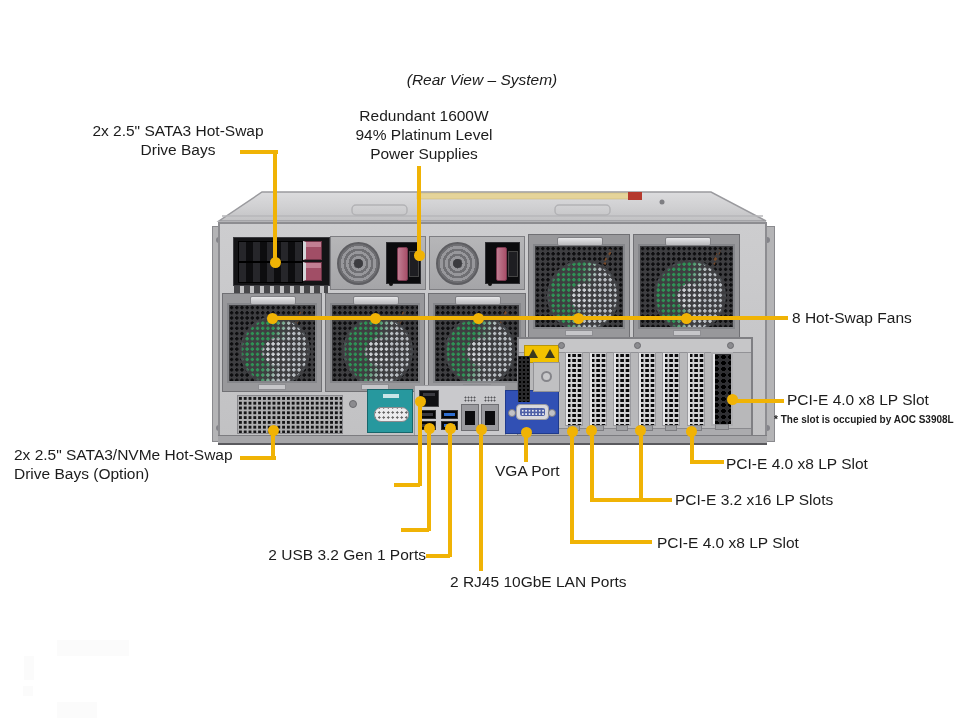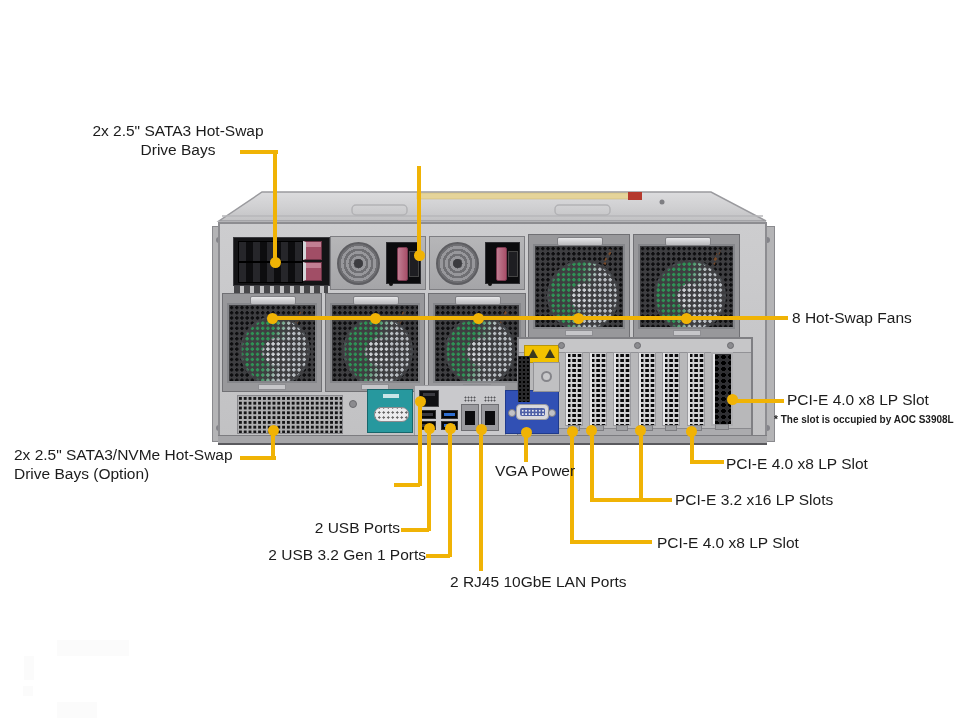--- a/index.html
+++ b/index.html
@@ -323,6 +323,7 @@
   <div class="cl-h" style="left:690px;top:460px;width:34px;"></div>
   <div class="cl-dot" style="left:686px;top:426px;"></div>
 
+  <div class="lbl center title" style="left:352px;top:71px;width:260px;">(Rear View – System)</div>
   <div class="lbl center" style="left:84px;top:122px;width:188px;">2x 2.5" SATA3 Hot-Swap
 Drive Bays</div>
   <div class="lbl" style="left:792px;top:309px;">8 Hot-Swap Fans</div>

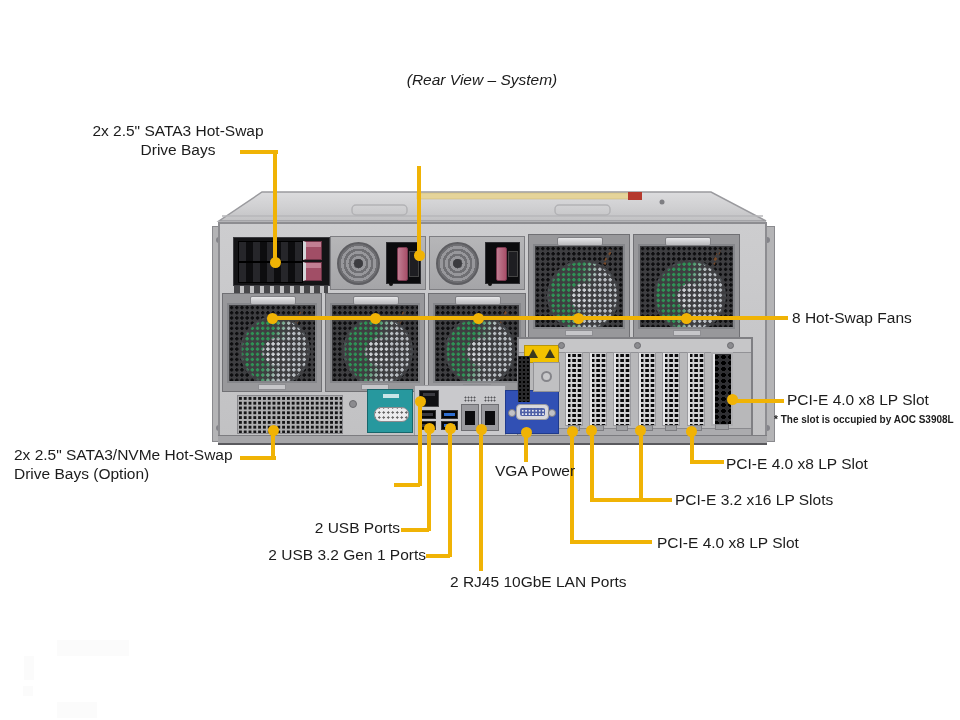--- a/index.html
+++ b/index.html
@@ -326,6 +326,9 @@
   <div class="lbl center title" style="left:352px;top:71px;width:260px;">(Rear View – System)</div>
   <div class="lbl center" style="left:84px;top:122px;width:188px;">2x 2.5" SATA3 Hot-Swap
 Drive Bays</div>
+  <div class="lbl center" style="left:348px;top:107px;width:152px;">Redundant 1600W
+94% Platinum Level
+Power Supplies</div>
   <div class="lbl" style="left:792px;top:309px;">8 Hot-Swap Fans</div>
   <div class="lbl" style="left:787px;top:391px;">PCI-E 4.0 x8 LP Slot</div>
   <div class="note" style="left:774px;top:414px;">* The slot is occupied by AOC S3908L</div>

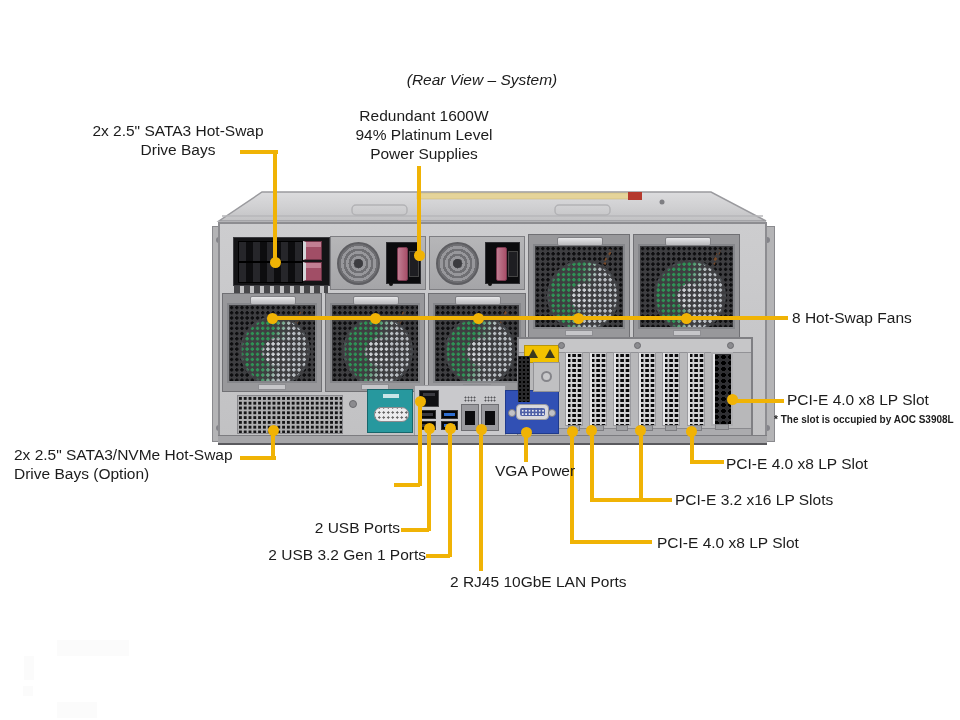--- a/index.html
+++ b/index.html
@@ -336,7 +336,7 @@
 Drive Bays (Option)</div>
   <div class="lbl right" style="left:248px;top:519px;width:152px;">2 USB Ports</div>
   <div class="lbl right" style="left:224px;top:546px;width:202px;text-align:right;">2 USB 3.2 Gen 1 Ports</div>
-  <div class="lbl" style="left:495px;top:462px;">VGA Power</div>
+  <div class="lbl" style="left:495px;top:462px;">VGA Port</div>
   <div class="lbl" style="left:450px;top:573px;">2 RJ45 10GbE LAN Ports</div>
   <div class="lbl" style="left:726px;top:455px;">PCI-E 4.0 x8 LP Slot</div>
   <div class="lbl" style="left:675px;top:491px;">PCI-E 3.2 x16 LP Slots</div>

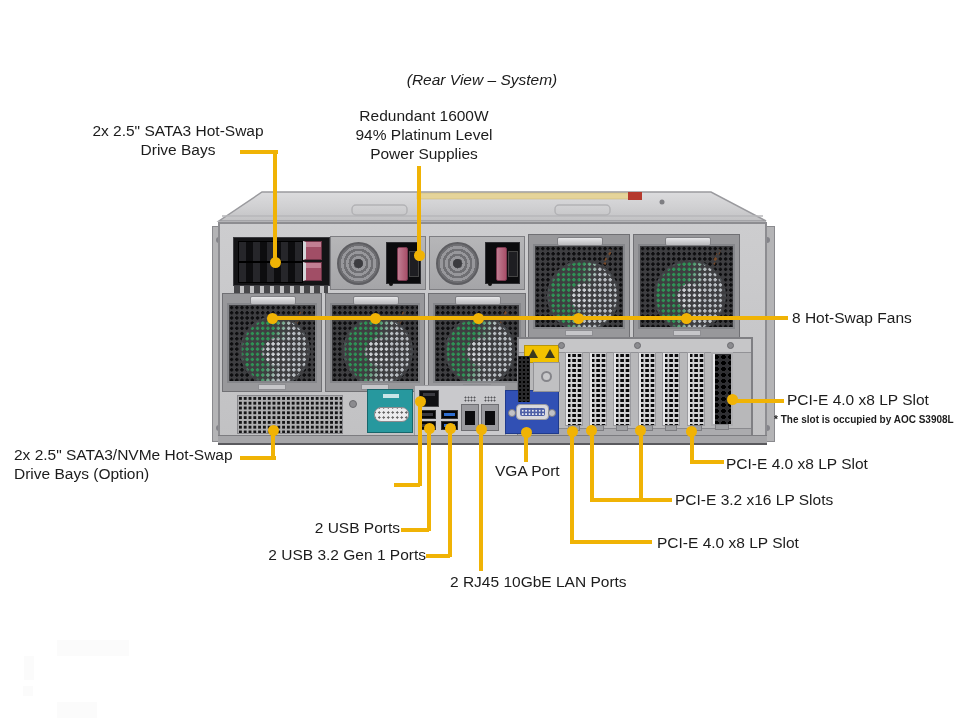--- a/index.html
+++ b/index.html
@@ -334,7 +334,6 @@
   <div class="note" style="left:774px;top:414px;">* The slot is occupied by AOC S3908L</div>
   <div class="lbl" style="left:14px;top:446px;width:250px;">2x 2.5" SATA3/NVMe Hot-Swap
 Drive Bays (Option)</div>
-  <div class="lbl right" style="left:248px;top:519px;width:152px;">2 USB Ports</div>
   <div class="lbl right" style="left:224px;top:546px;width:202px;text-align:right;">2 USB 3.2 Gen 1 Ports</div>
   <div class="lbl" style="left:495px;top:462px;">VGA Port</div>
   <div class="lbl" style="left:450px;top:573px;">2 RJ45 10GbE LAN Ports</div>

